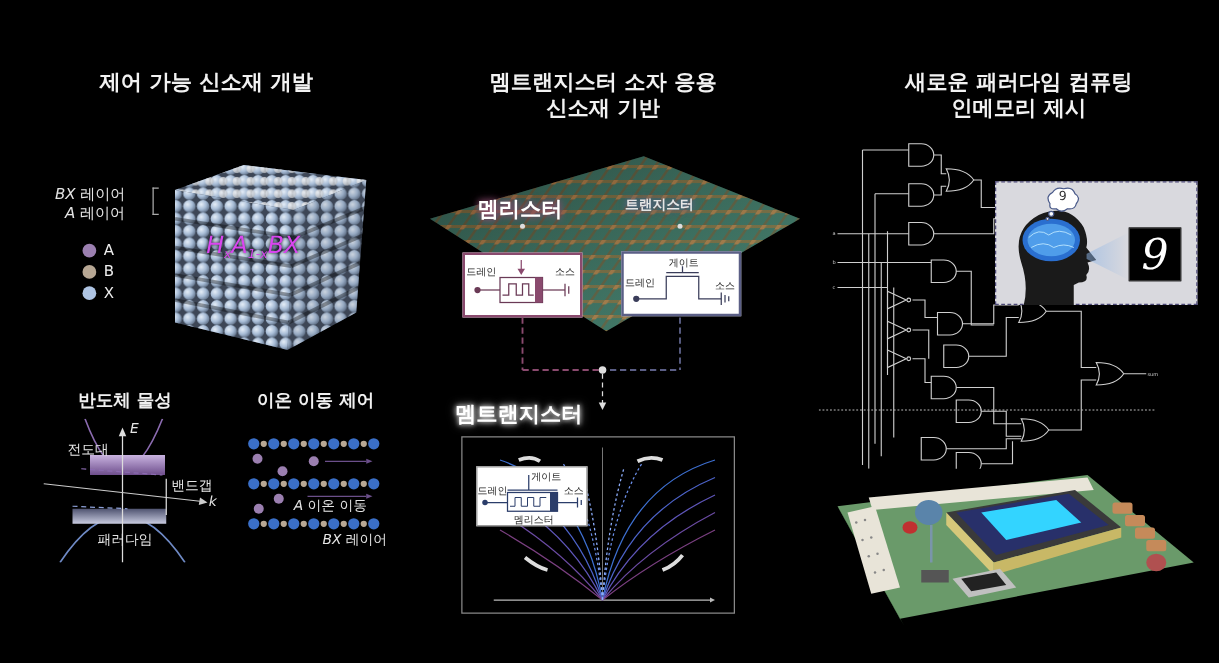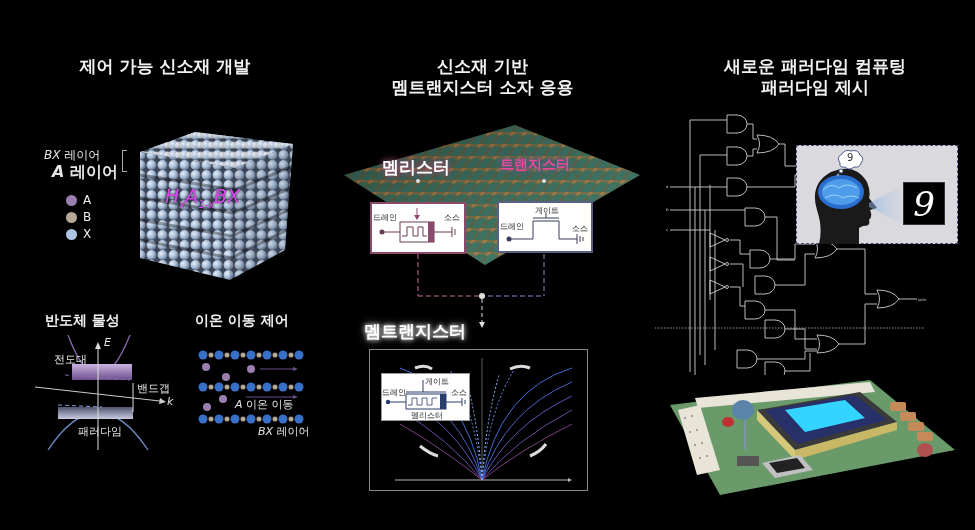--- a/index.html
+++ b/index.html
@@ -188,8 +188,8 @@
 
 <div>
   <div class="title" style="left:340px; top:56px; width:285px;">
+    <div>멤트랜지스터 소자 응용</div>
     <div>신소재 기반</div>
-    <div>멤트랜지스터 소자 응용</div>
   </div>
 
   <svg class="abs" style="left:340px; top:120px;" width="300" height="150" viewBox="0 0 300 150">

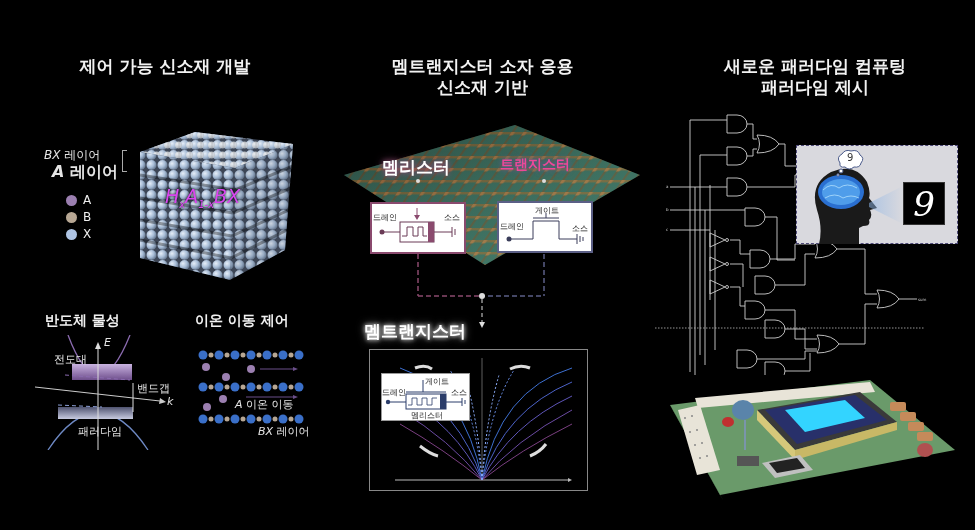--- a/index.html
+++ b/index.html
@@ -306,7 +306,7 @@
 <div>
   <div class="title" style="left:665px; top:56px; width:300px;">
     <div>새로운 패러다임 컴퓨팅</div>
-    <div>패러다임 제시</div>
+    <div>인메모리 제시</div>
   </div>
 
   <svg class="abs" style="left:655px; top:110px;" width="290" height="265" viewBox="0 0 290 265">

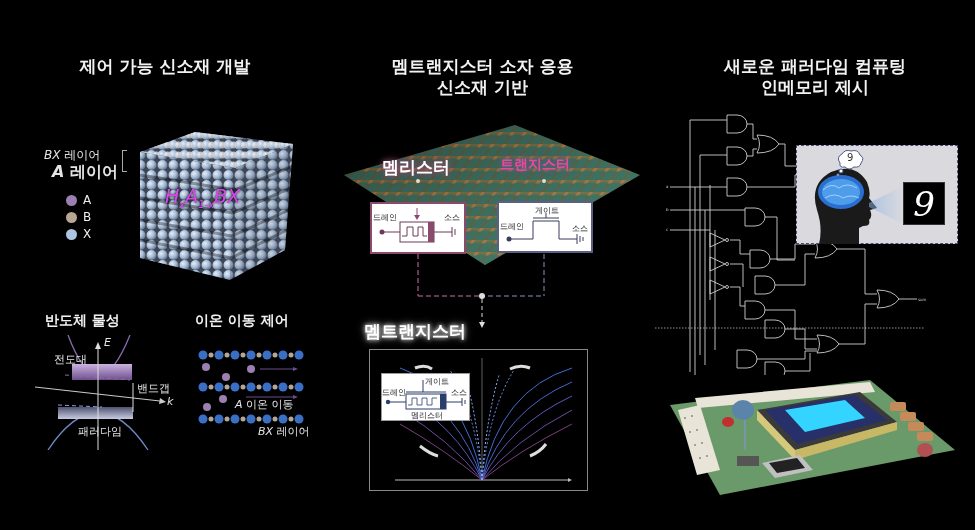--- a/index.html
+++ b/index.html
@@ -28,7 +28,7 @@
     <span class="ital">BX</span>
     <span>레이어</span>
   </div>
-  <div class="lbl" style="left:52px; top:162px; font-size:16px;font-weight:bold;">
+  <div class="lbl" style="left:52px; top:162px; font-size:12px;">
     <span class="ital">A</span>
     <span>레이어</span>
   </div>

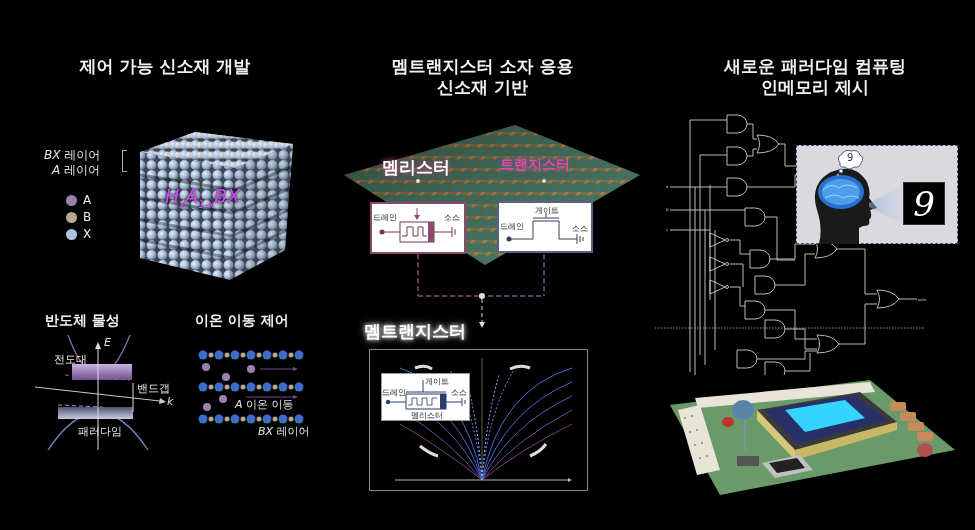--- a/index.html
+++ b/index.html
@@ -227,7 +227,7 @@
     </svg>
   </div>
 
-  <div class="lbl glow" style="left:500px; top:156px; font-size:14px; font-weight:bold; color:#ec4899; text-shadow:0 0 5px #5b5f86,0 0 8px #5b5f86;">트랜지스터</div>
+  <div class="lbl glow" style="left:500px; top:156px; font-size:11px; font-weight:bold; color:#e5e5e5; text-shadow:0 0 5px #5b5f86,0 0 8px #5b5f86;">트랜지스터</div>
   <div class="circuit-box" style="left:497px; top:201px; width:96px; height:52px; border:2px solid #5b5f86;">
     <span class="t" style="left:36px; top:2px;">게이트</span>
     <span class="t" style="left:1px; top:18px;">드레인</span>

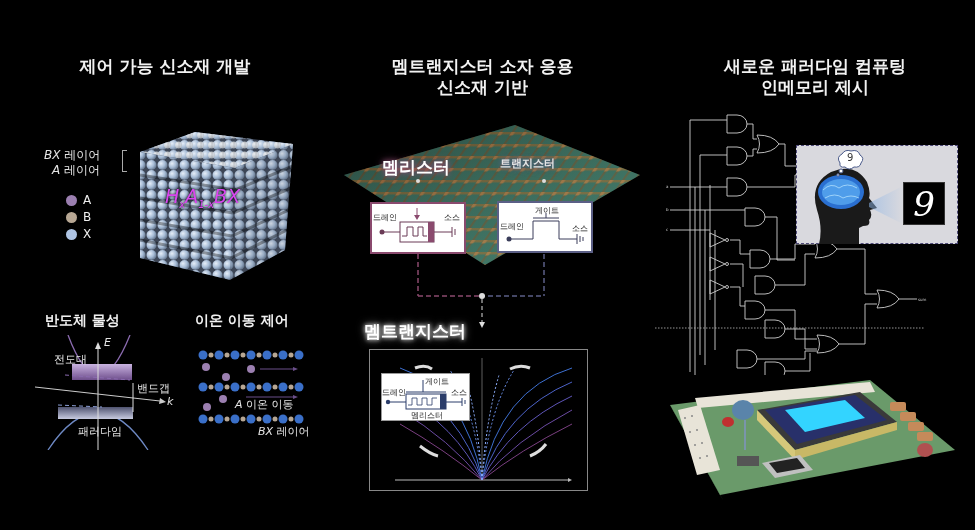--- a/index.html
+++ b/index.html
@@ -7,7 +7,7 @@
   body { position: relative; font-family: "DejaVu Sans", sans-serif; color: #fff; }
   .abs { position: absolute; }
   .title { position: absolute; text-align: center; font-weight: bold; font-size: 17px; line-height: 21px; color: #f2f2f2; }
-  .subtitle { position: absolute; font-weight: bold; font-size: 14px; color: #f0f0f0; text-align: left; }
+  .subtitle { position: absolute; font-weight: bold; font-size: 14px; color: #f0f0f0; text-align: center; }
   .lbl { position: absolute; font-size: 11px; color: #e5e5e5; white-space: nowrap; }
   .ital { font-style: italic; }
   .legend-dot { width: 11px; height: 11px; border-radius: 50%; display: inline-block; vertical-align: middle; margin-right: 6px; }

